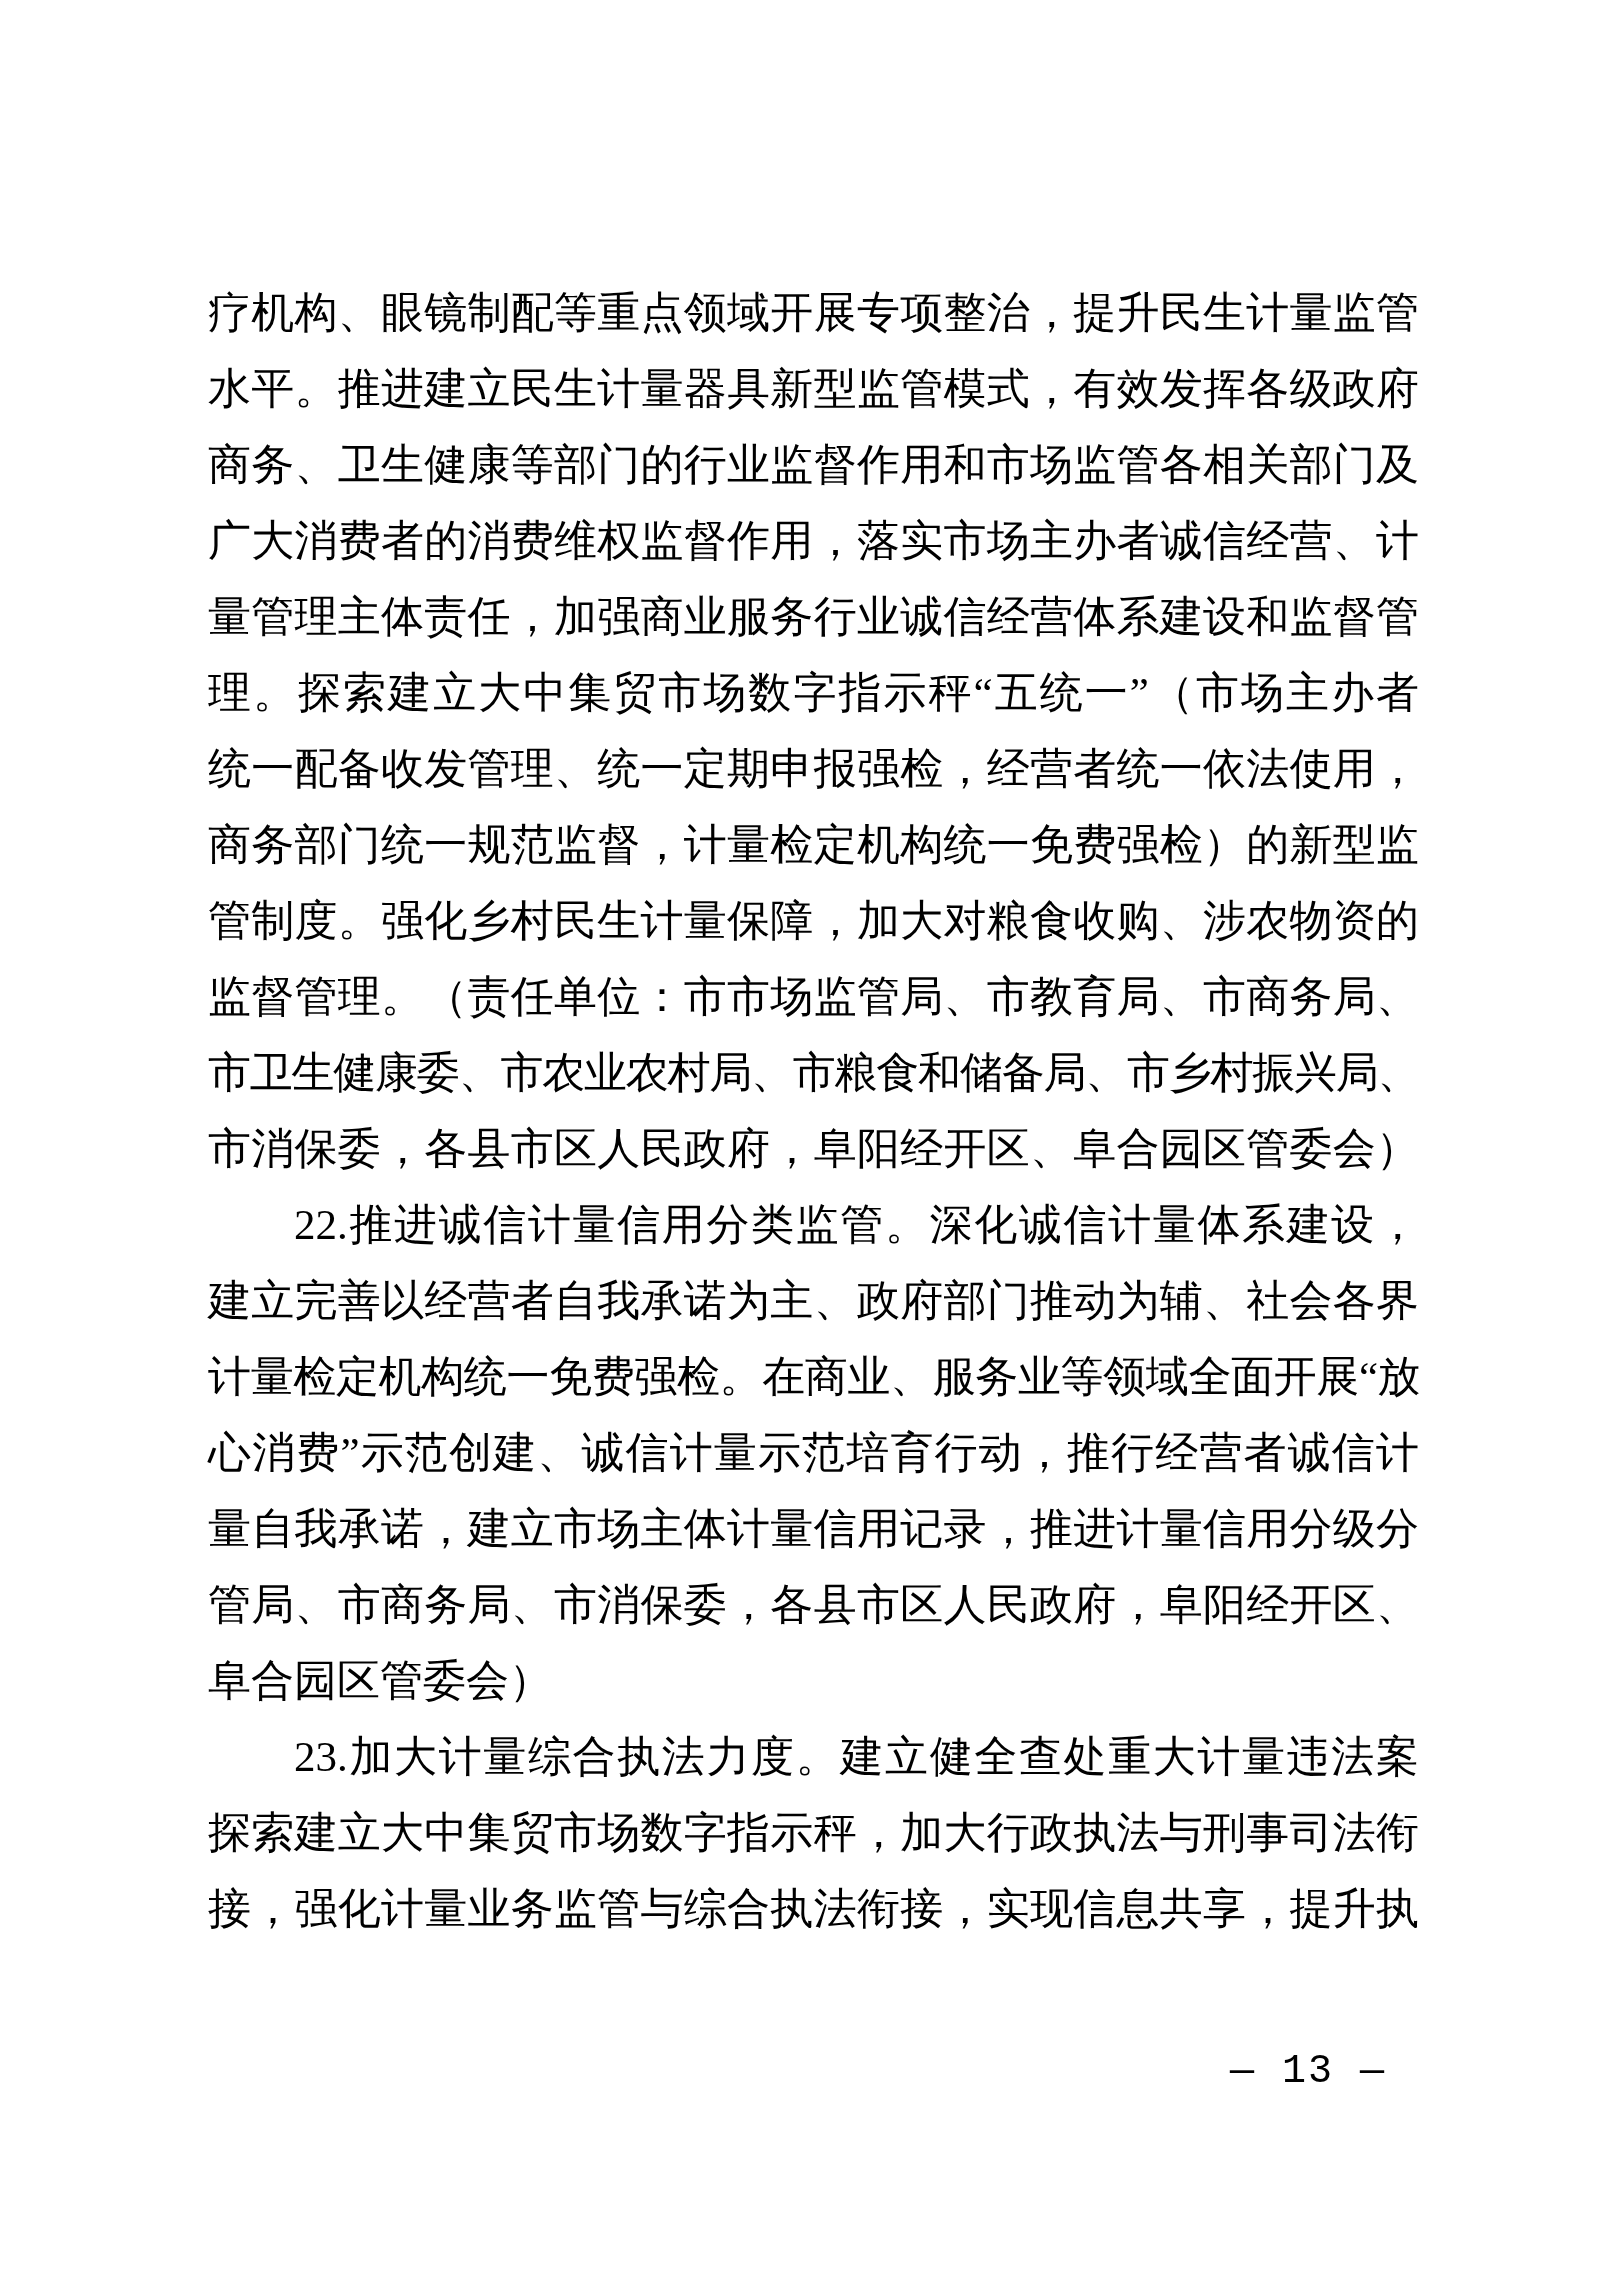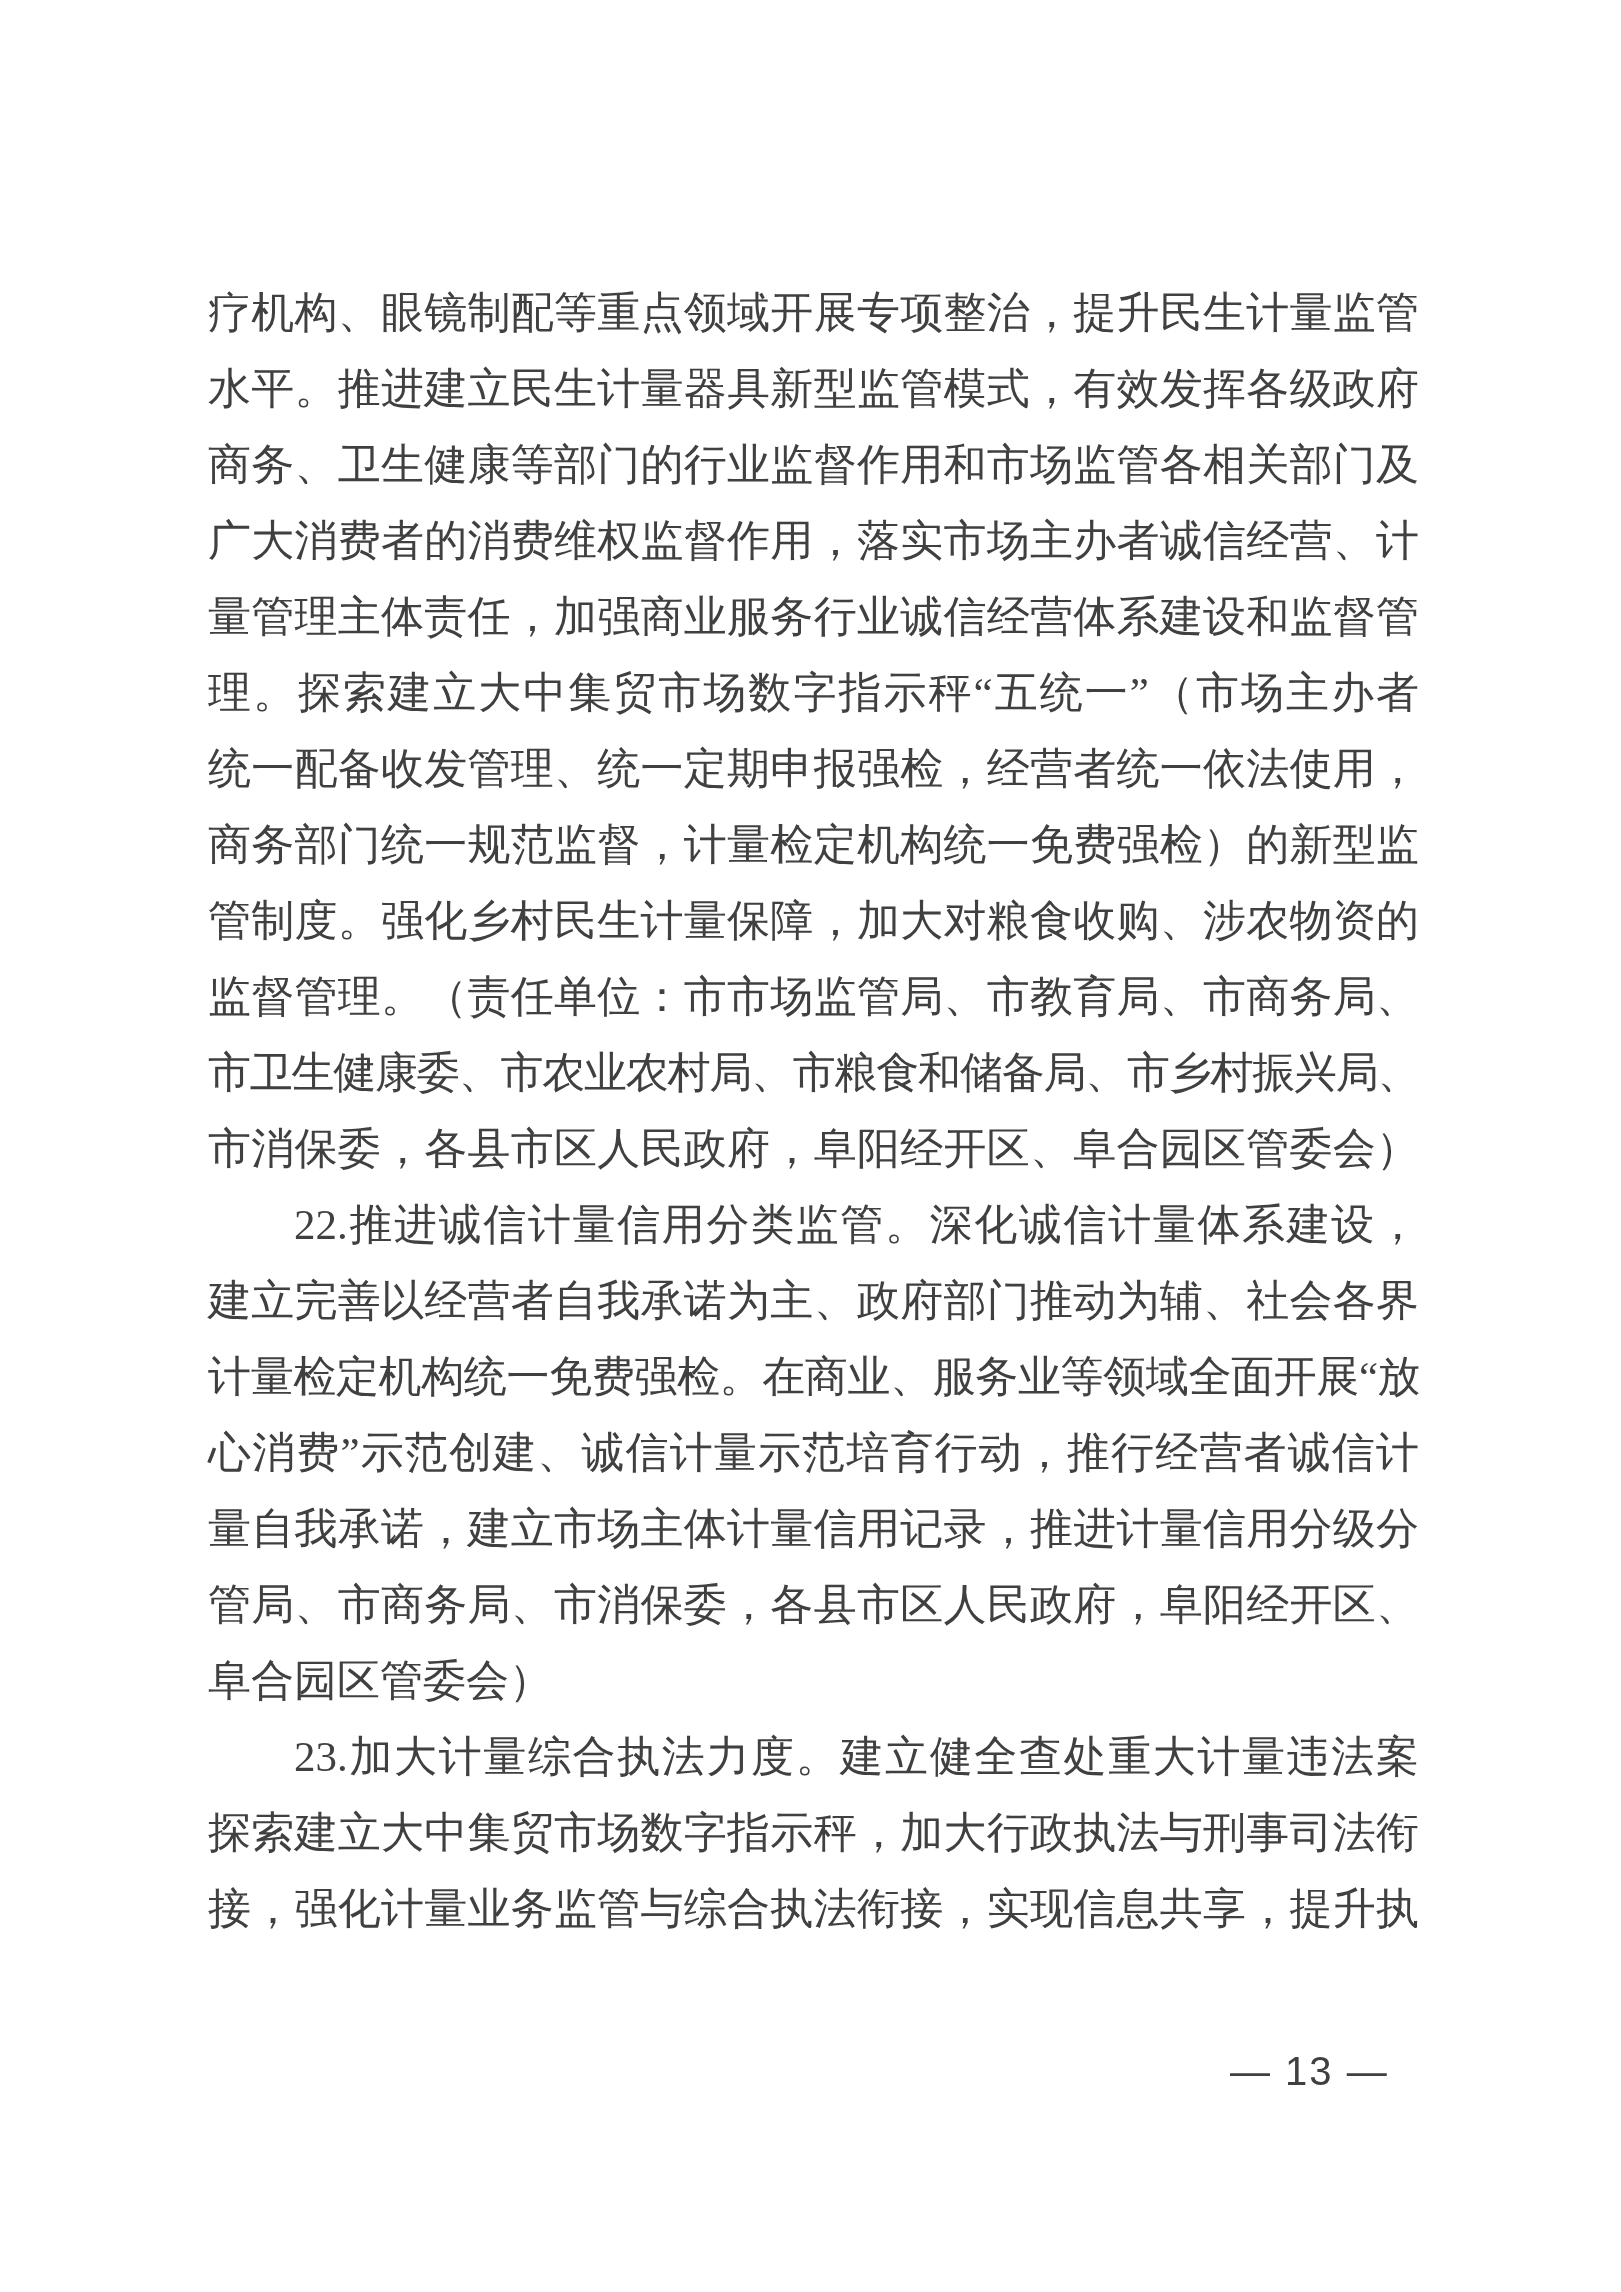--- a/index.html
+++ b/index.html
@@ -10,7 +10,7 @@
     margin: 0 auto;
     background: #ffffff;
     overflow: hidden;
-    color: #404040;
+    color: #000000;
     font-family: "Liberation Serif", serif;
   }
   .doc-body {

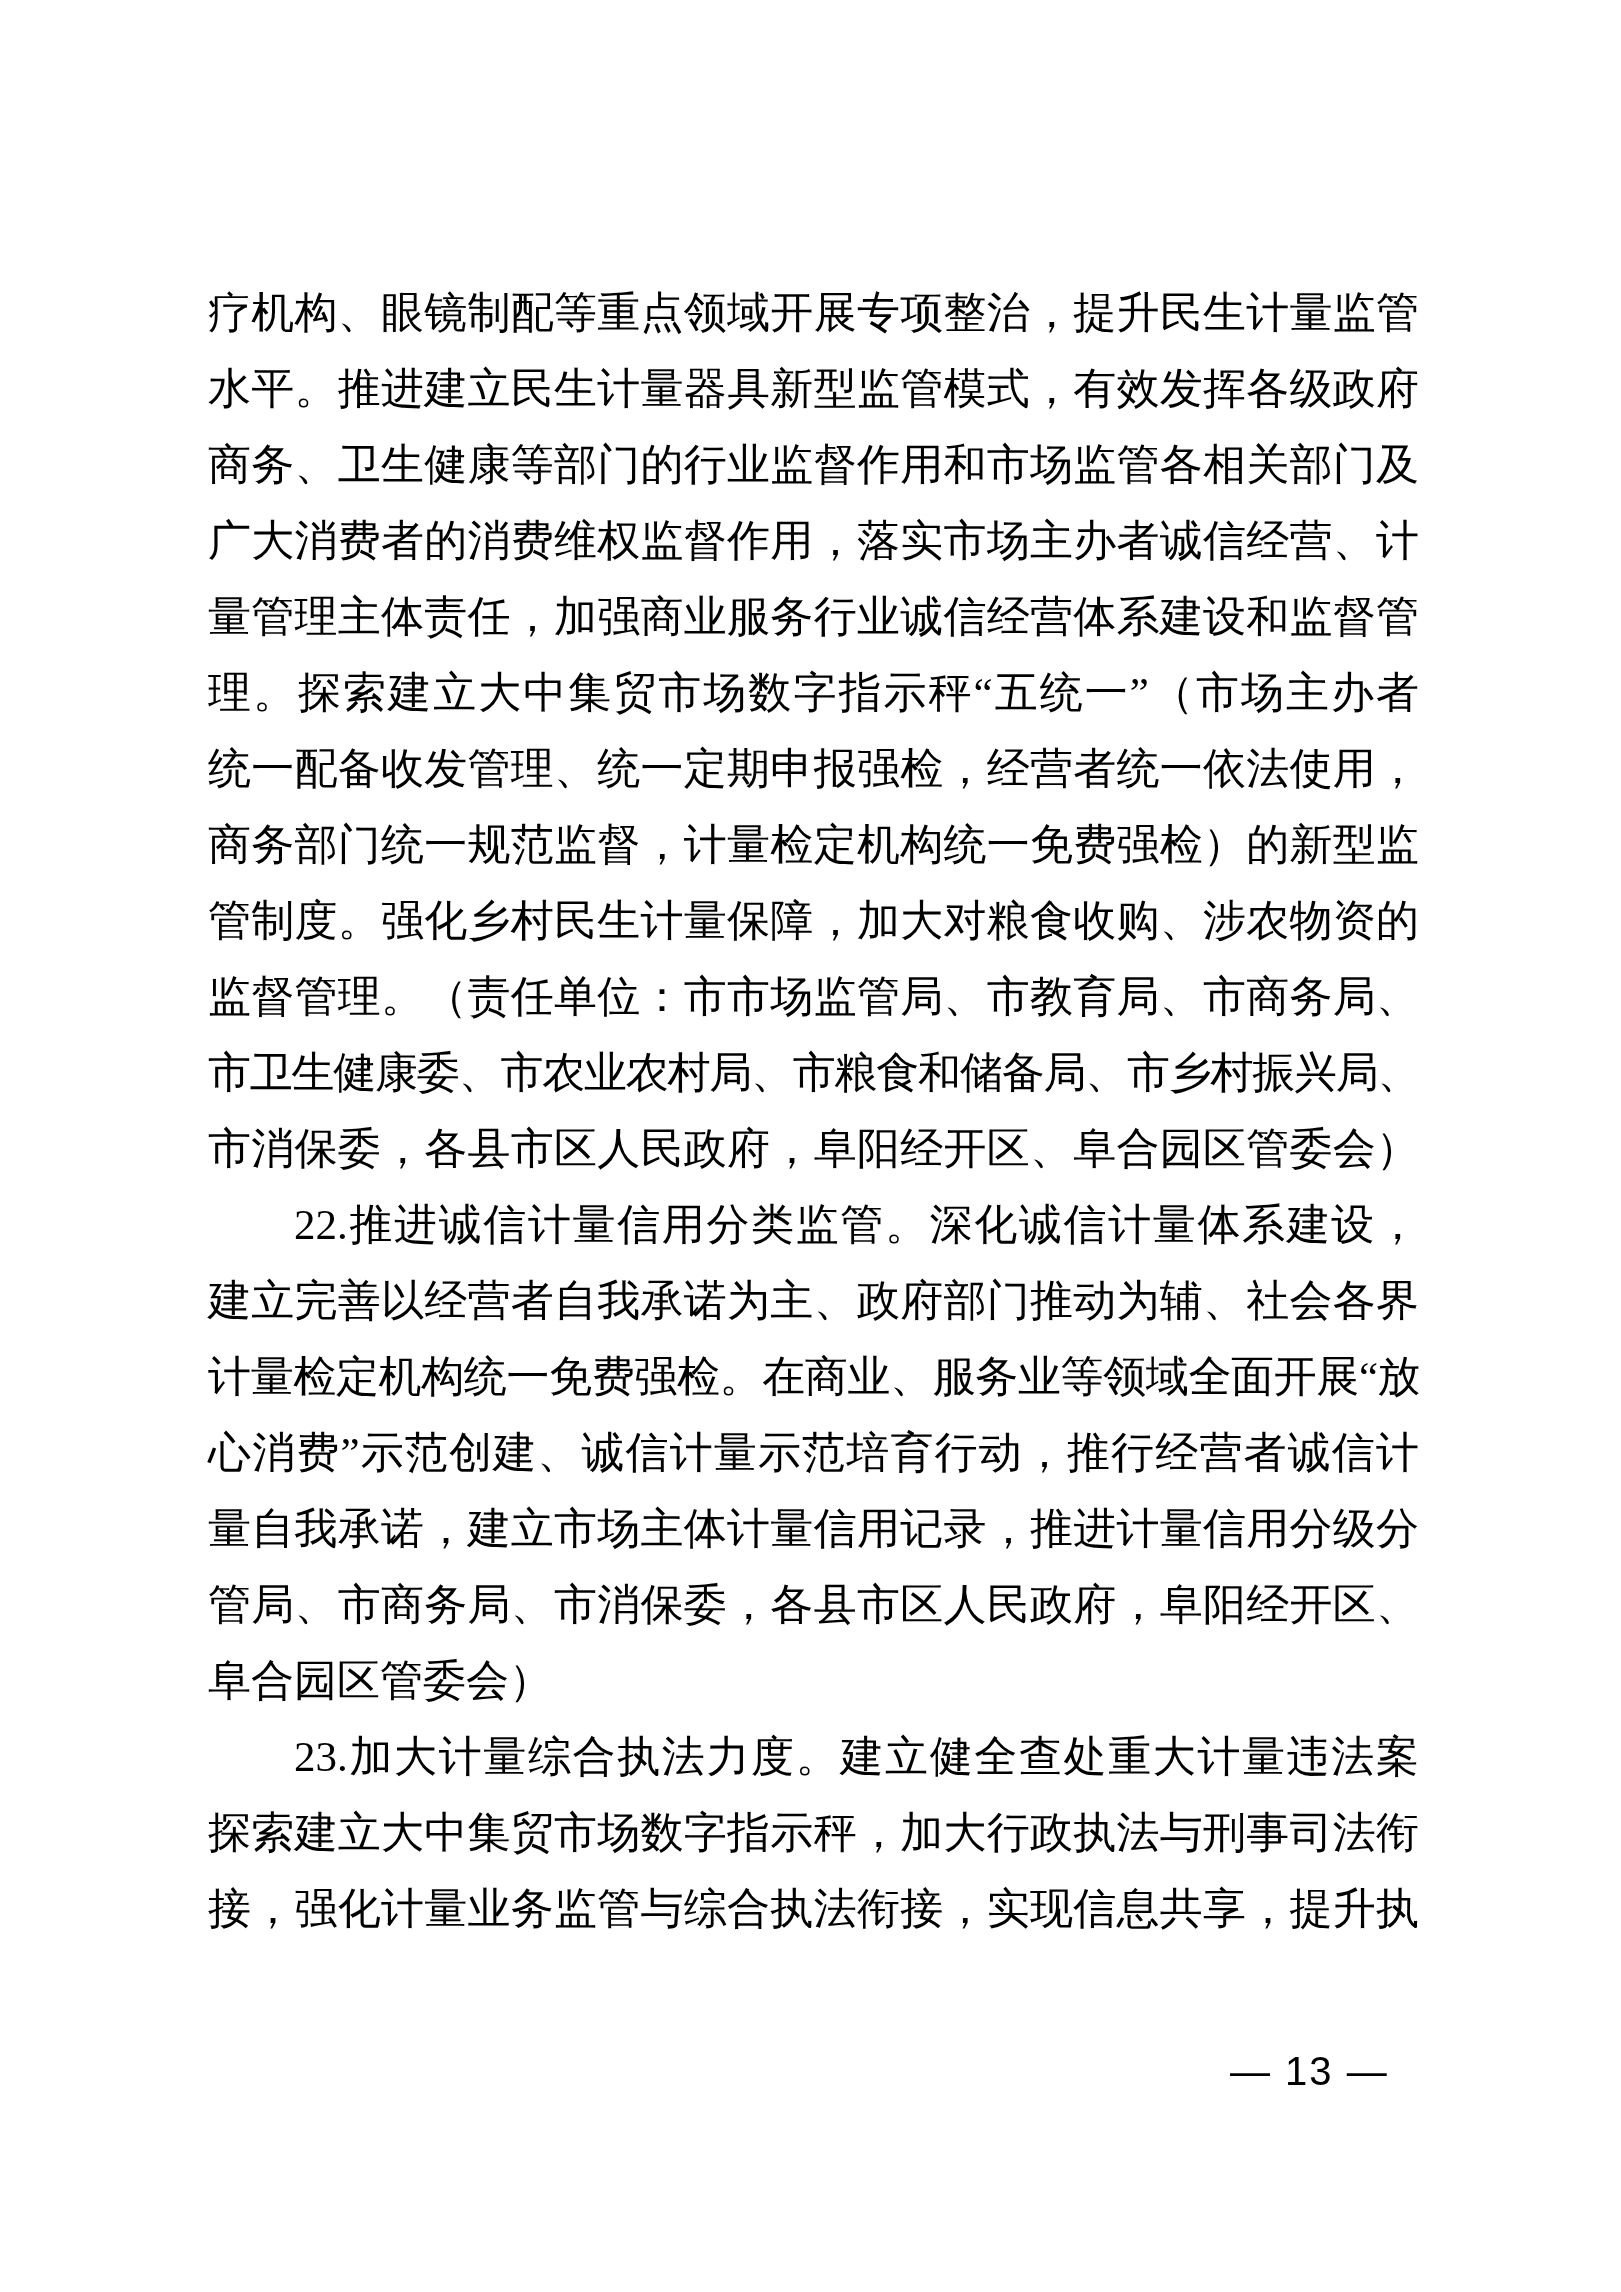--- a/index.html
+++ b/index.html
@@ -41,7 +41,7 @@
     line-height: 43px;
     letter-spacing: 2px;
     white-space: nowrap;
-    font-family: Liberation Sans, sans-serif;
+    font-family: Liberation Mono, monospace;
   }
 </style>
 </head>

